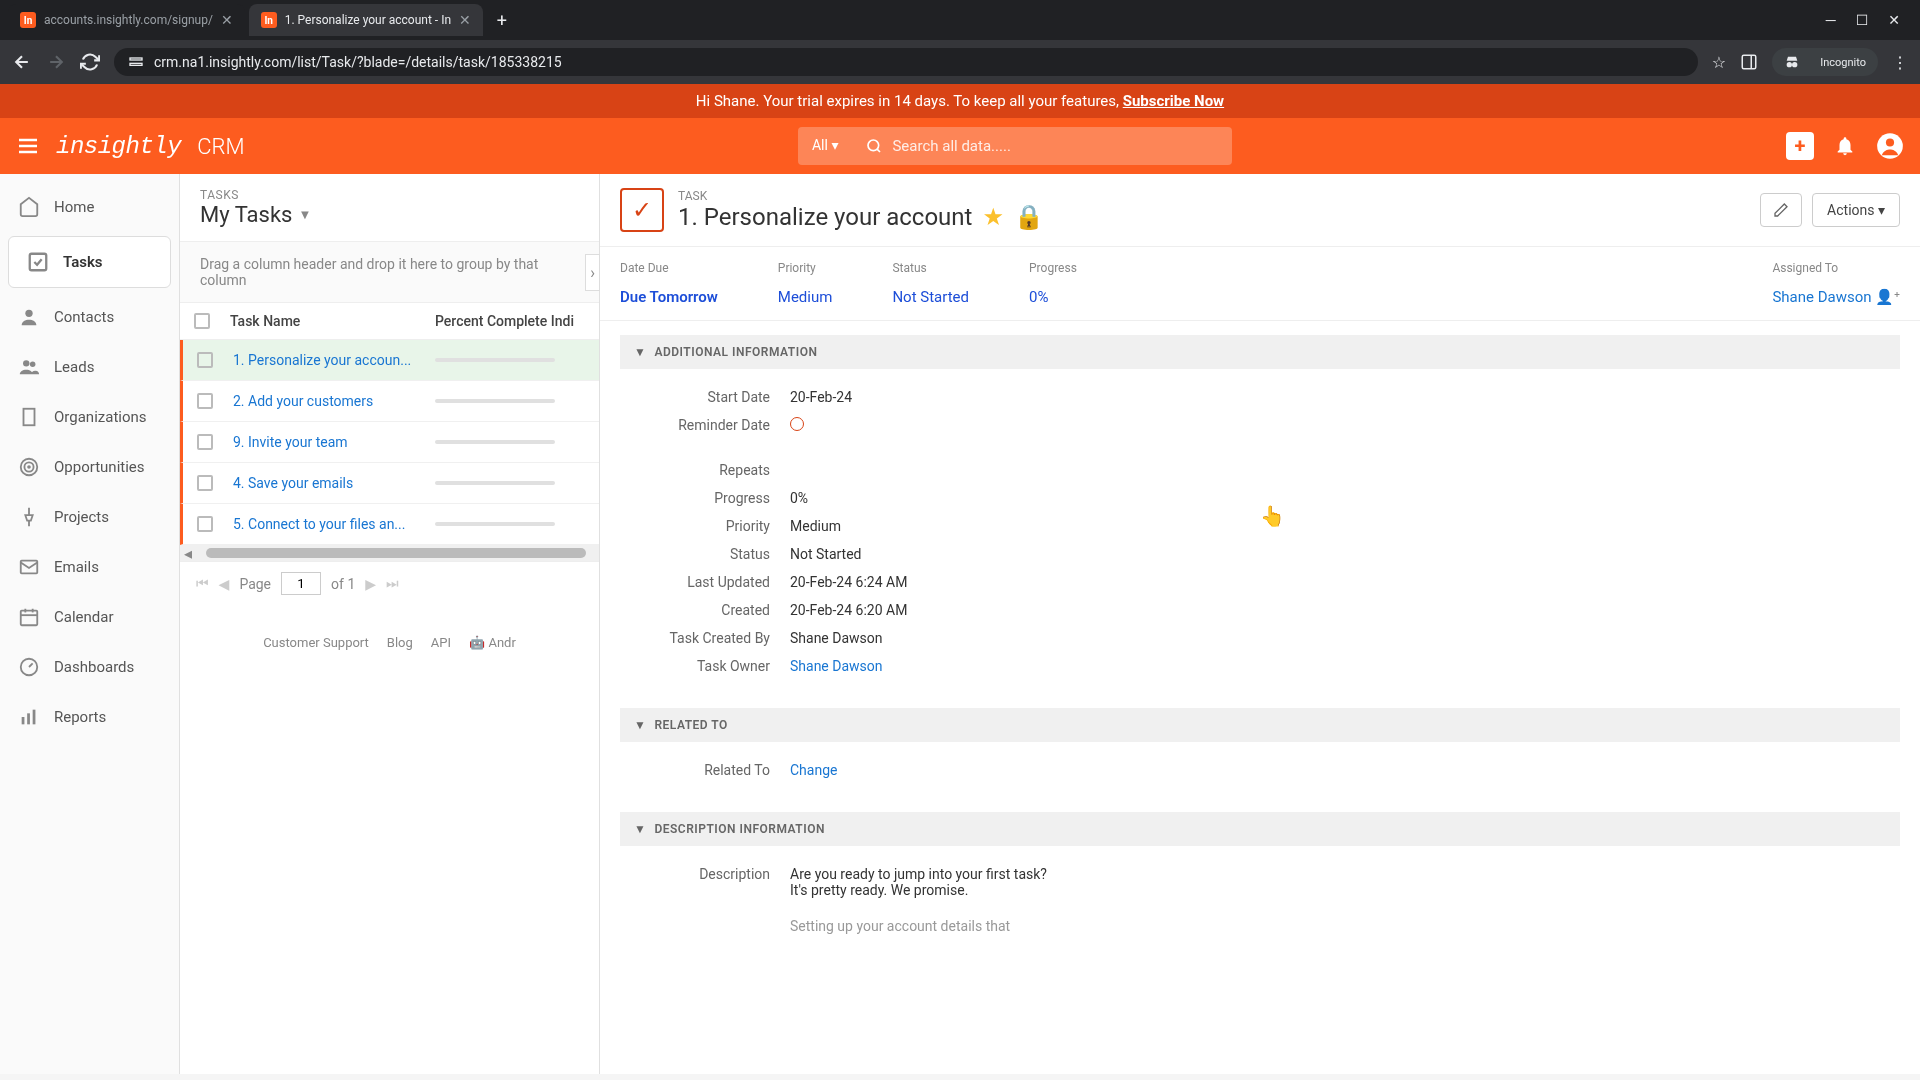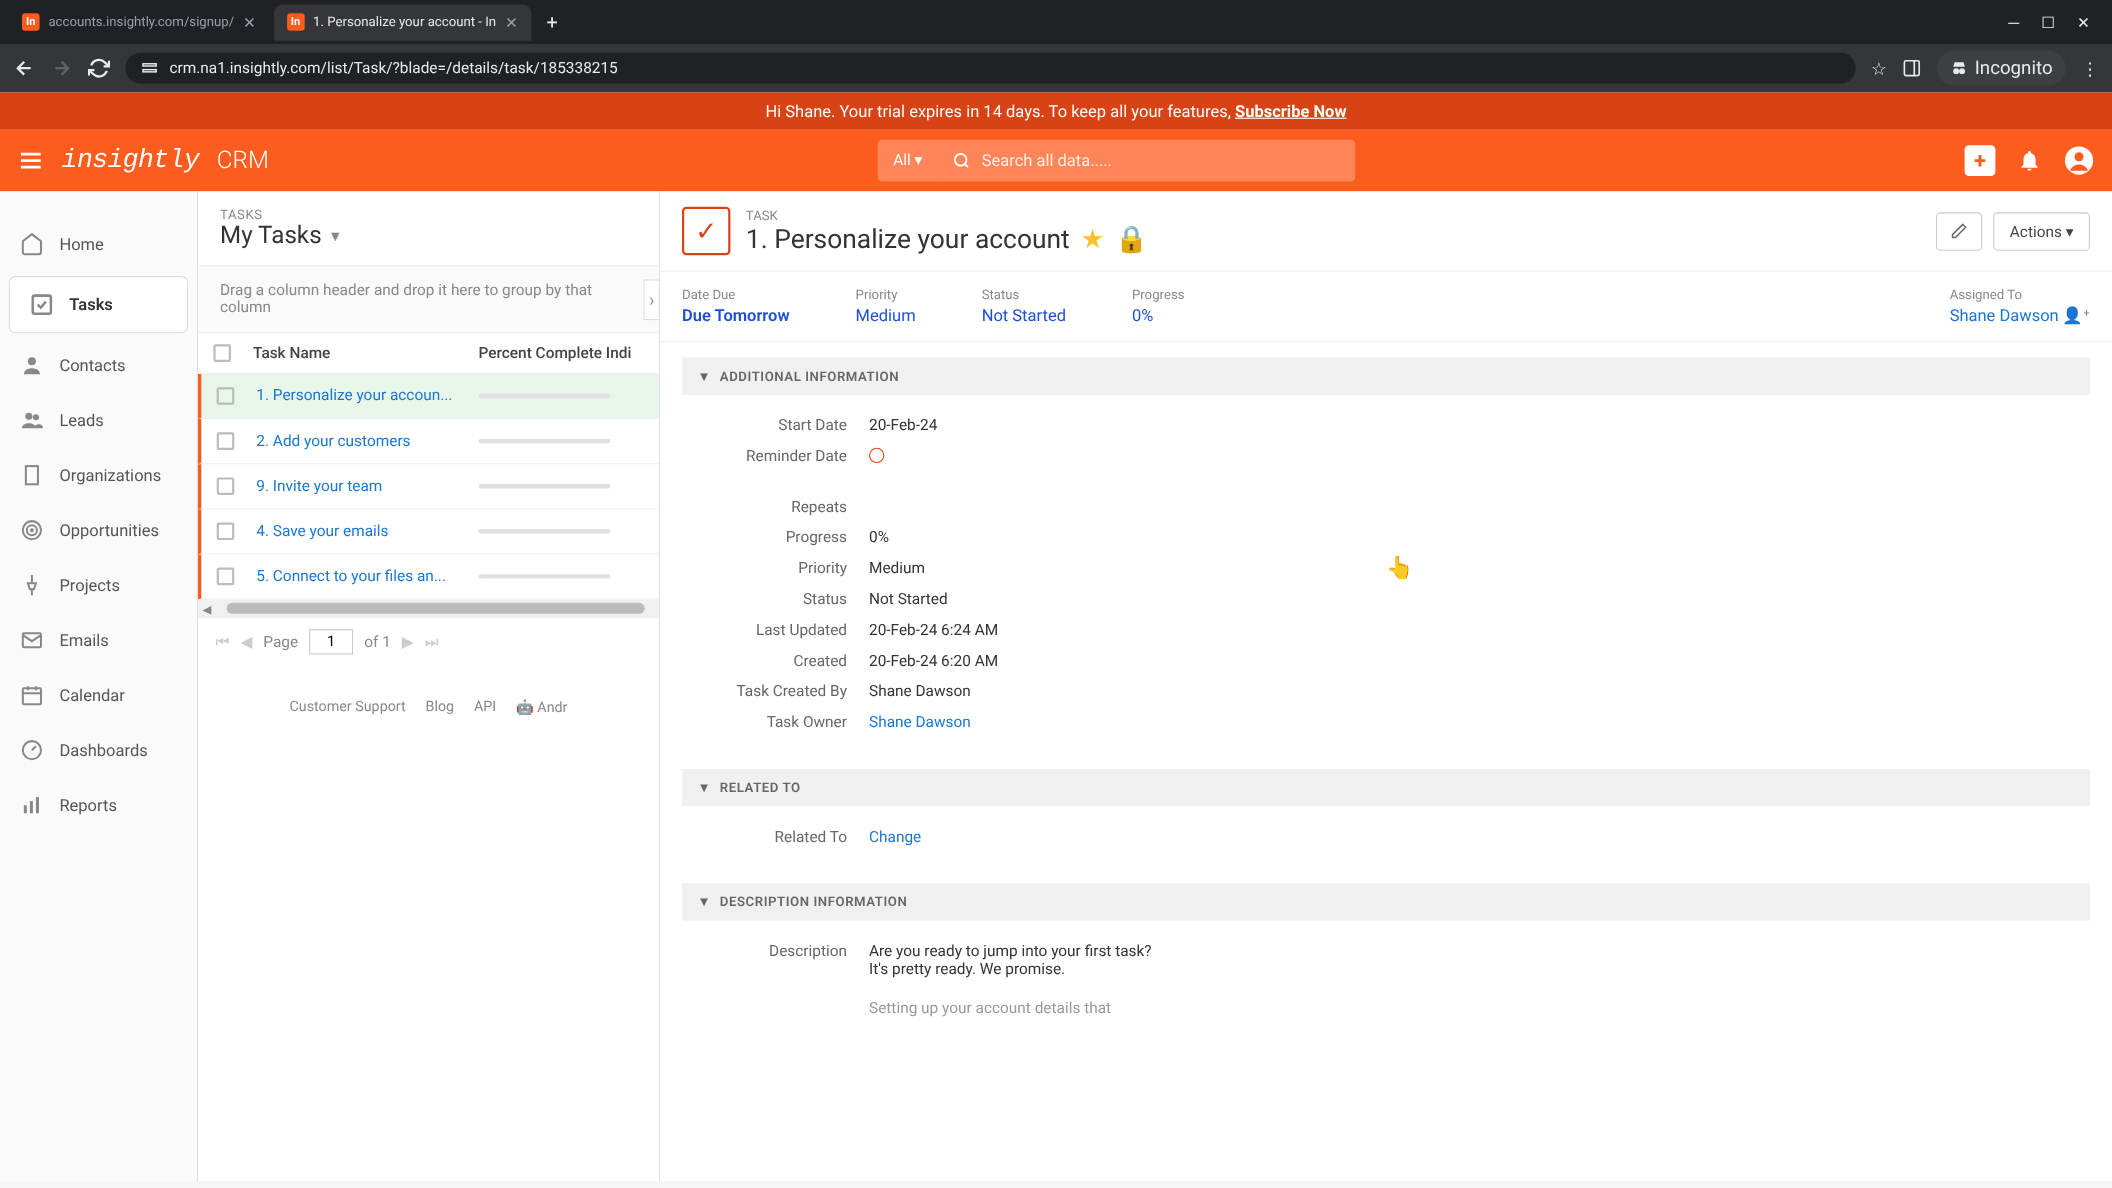--- a/index.html
+++ b/index.html
@@ -23,7 +23,7 @@
 .nav-btn.disabled { color: #5f6368; }
 .url-input-wrap { flex: 1; display: flex; align-items: center; background: #202124; border-radius: 20px; padding: 6px 14px; color: #e8eaed; font-size: 14px; gap: 10px; }
 .url-extras { display: flex; gap: 14px; align-items: center; color: #e8eaed; }
-.incognito-badge { display: flex; align-items: center; gap: 6px; background: #3c4043; padding: 6px 12px; border-radius: 16px; font-size: 17px; }
+.incognito-badge { display: flex; align-items: center; gap: 20px; background: #3c4043; padding: 6px 12px; border-radius: 16px; font-size: 11px; }
 
 
 .app { position: relative; height: calc(1080px - 84px); background: #f5f5f5; }

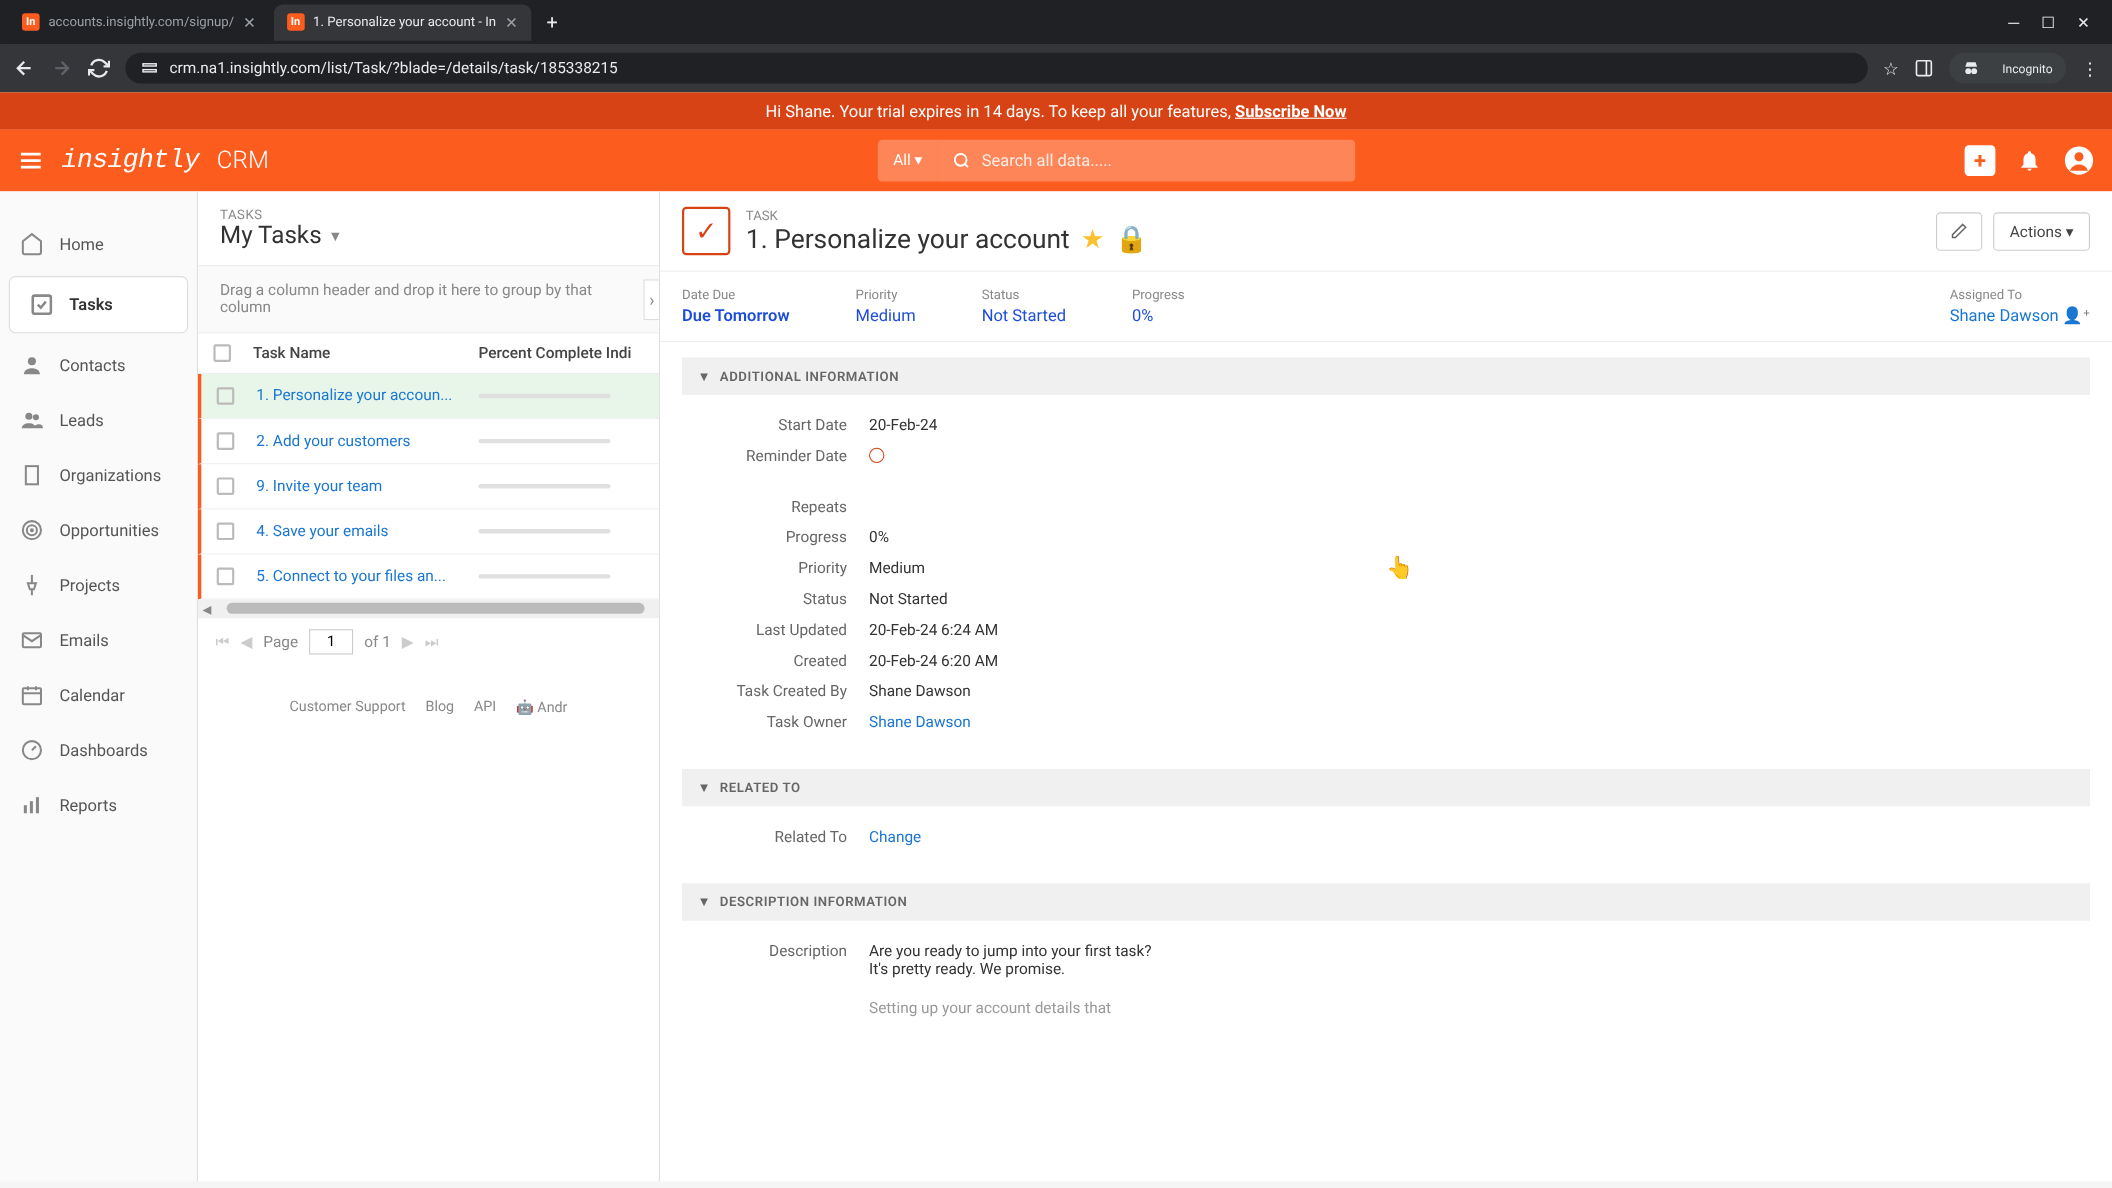--- a/index.html
+++ b/index.html
@@ -50,7 +50,7 @@
 .main { display: flex; height: calc(100% - 96px); }
 
 
-.sidebar { width: 180px; background: #fafafa; border-right: 1px solid #e0e0e0; padding: 23px 0; }
+.sidebar { width: 180px; background: #fafafa; border-right: 1px solid #e0e0e0; padding: 8px 0; }
 .nav-item { display: flex; align-items: center; gap: 14px; padding: 14px 18px; color: #555; font-size: 15px; cursor: pointer; }
 .nav-item.active { background: #fff; border: 1px solid #ddd; border-radius: 6px; margin: 4px 8px; font-weight: 600; color: #333; }
 .nav-icon { width: 22px; height: 22px; display: flex; align-items: center; justify-content: center; color: #888; }

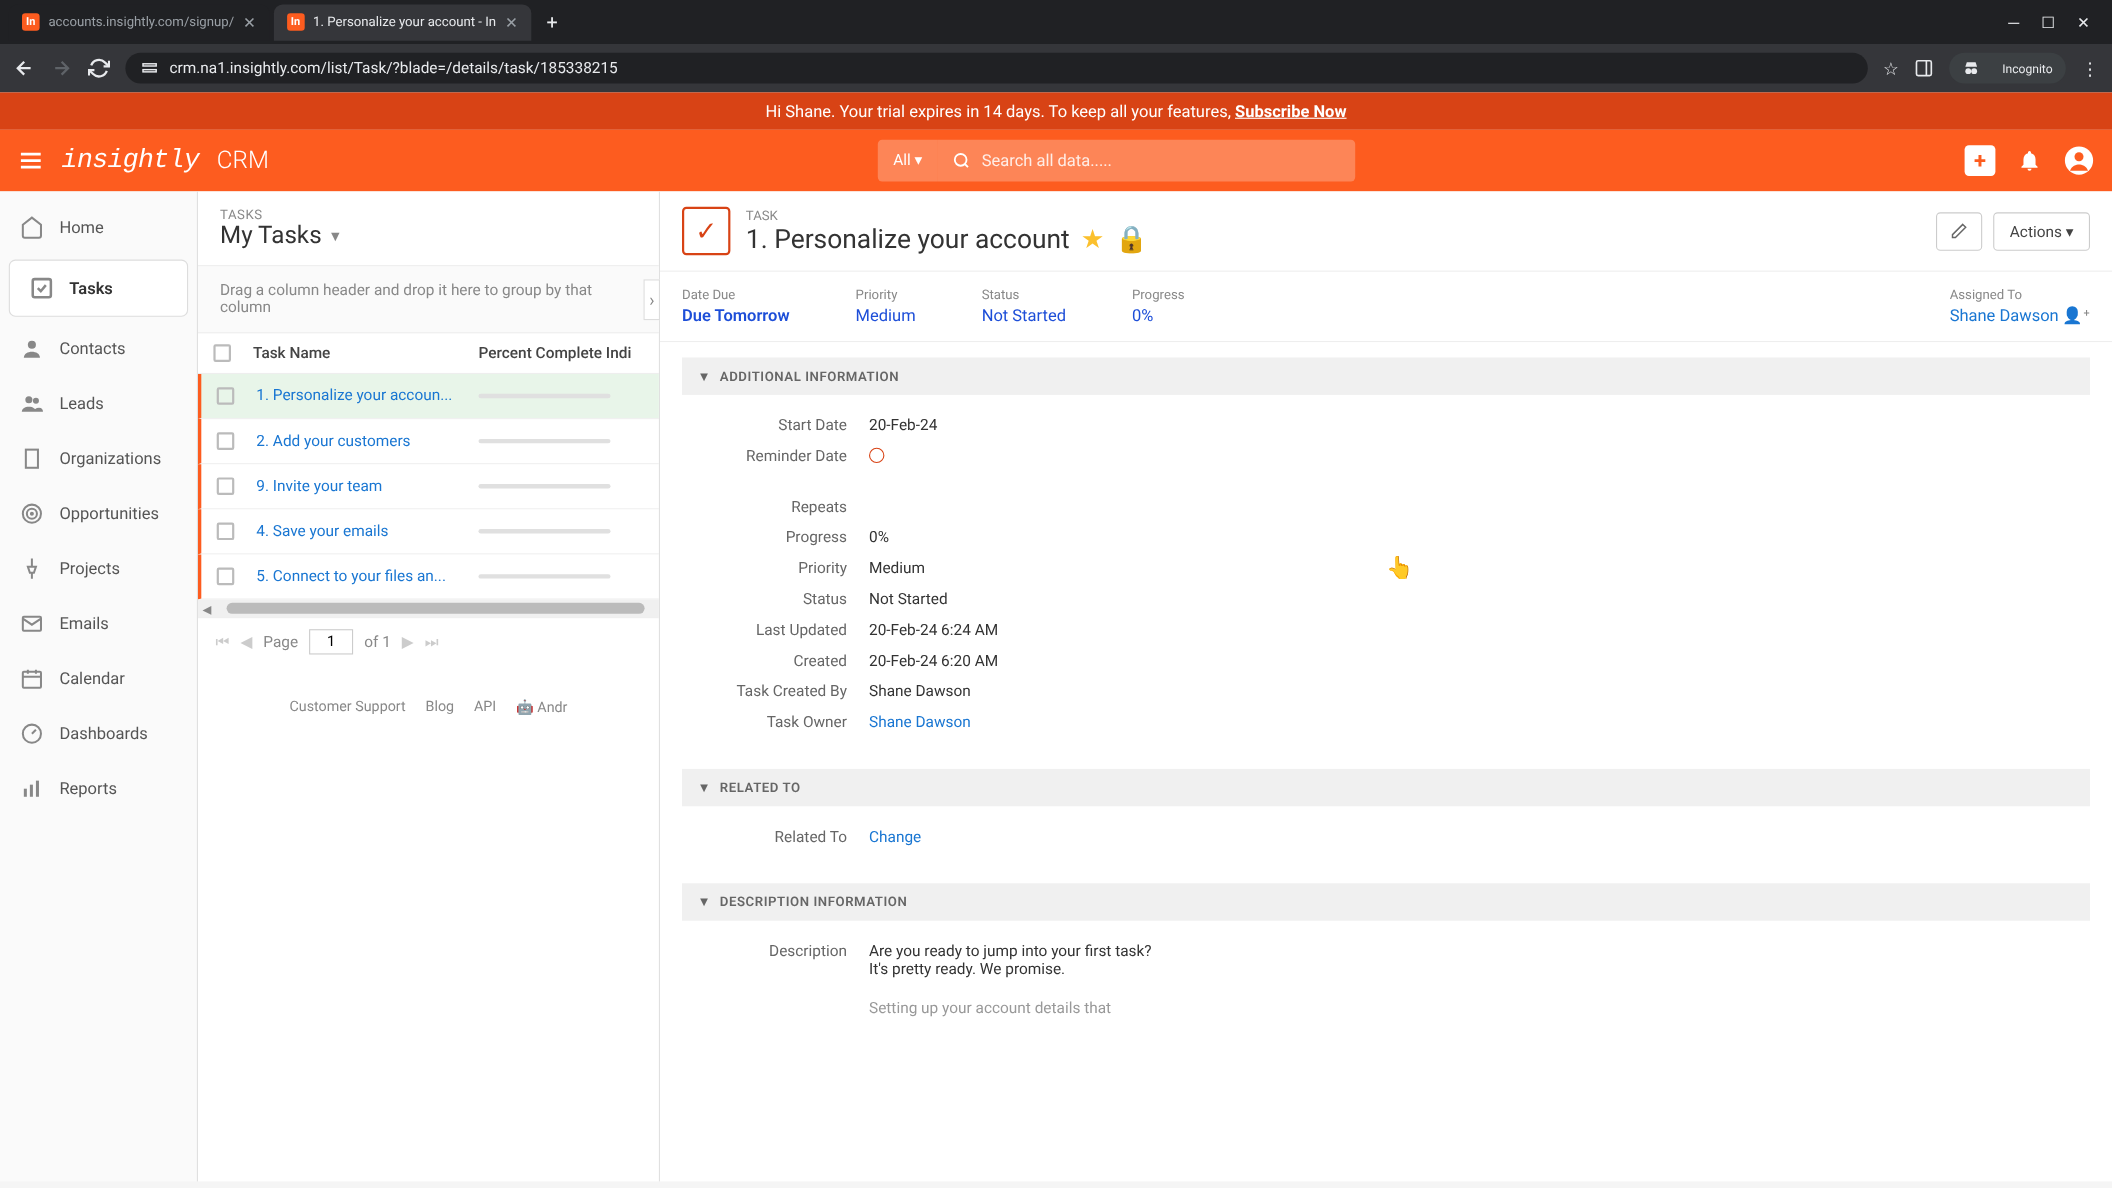--- a/index.html
+++ b/index.html
@@ -92,7 +92,7 @@
 .actions-btn { border: 1px solid #ccc; padding: 8px 14px; border-radius: 4px; background: #fff; cursor: pointer; color: #444; font-size: 14px; }
 
 .detail-meta { display: flex; padding: 14px 20px; gap: 60px; border-bottom: 1px solid #eee; }
-.meta-item .meta-label { font-size: 12px; color: #888; margin-bottom: 3px; }
+.meta-item .meta-label { font-size: 12px; color: #888; margin-bottom: 13px; }
 .meta-item .meta-value { font-size: 15px; color: #1d4ed8; }
 .meta-value.bold { font-weight: 600; }
 .meta-value.link { color: #1976d2; cursor: pointer; }

